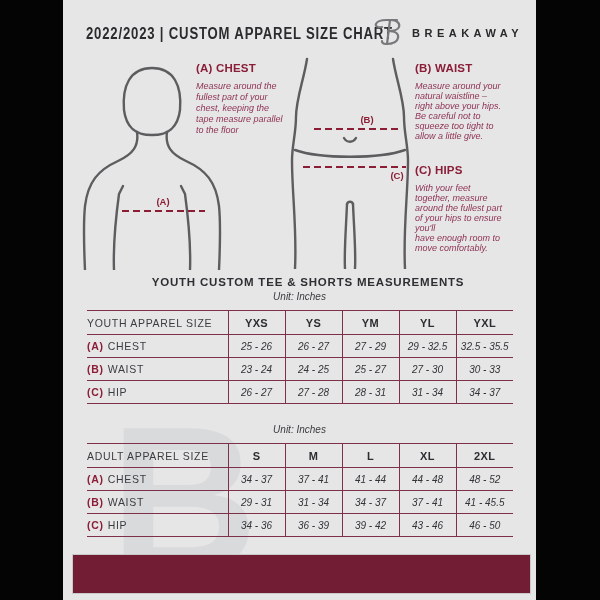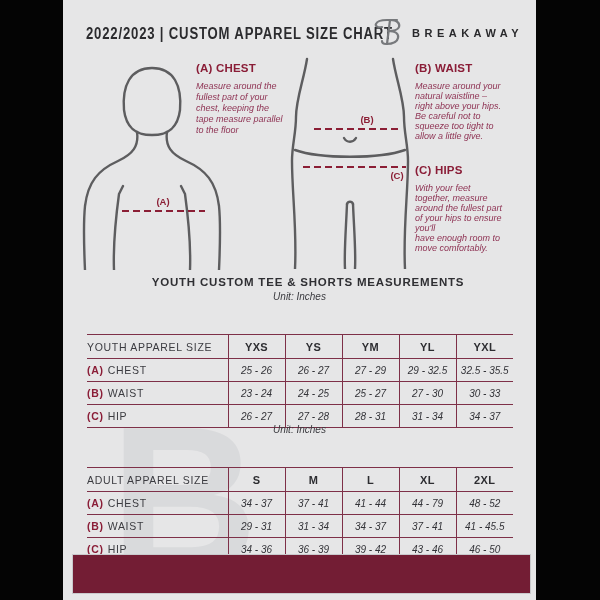--- a/index.html
+++ b/index.html
@@ -35,7 +35,7 @@
                font-style:italic; color:#3a3a3f; z-index:1; }
 
   .size-table { position:absolute; left:87px; border-collapse:collapse; table-layout:fixed;
-                width:426px; z-index:1;margin-top:24px; }
+                width:426px; z-index:1; }
   .size-table td { border-top:1.5px solid #7e3048; height:22px; padding:0; }
   .size-table tr:last-child td { border-bottom:1.5px solid #7e3048; }
   .size-table td + td { border-left:1.5px solid #7e3048; }

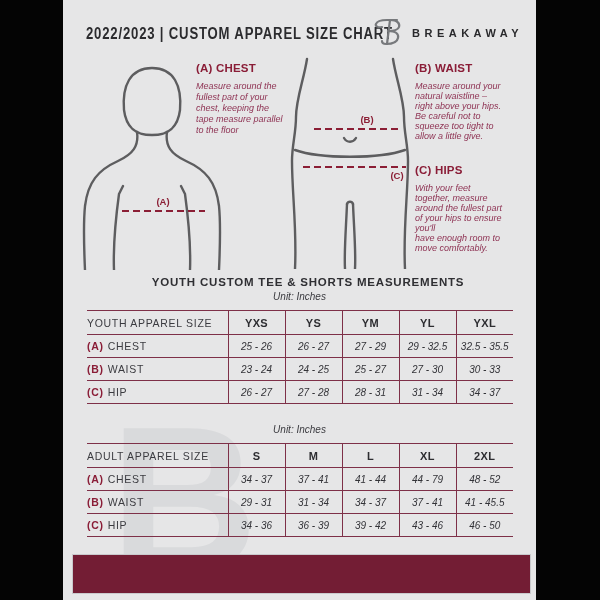--- a/index.html
+++ b/index.html
@@ -193,7 +193,7 @@
         <td class="val">34 - 37</td>
         <td class="val">37 - 41</td>
         <td class="val">41 - 44</td>
-        <td class="val">44 - 79</td>
+        <td class="val">44 - 48</td>
         <td class="val">48 - 52</td>
       </tr>
       <tr>

